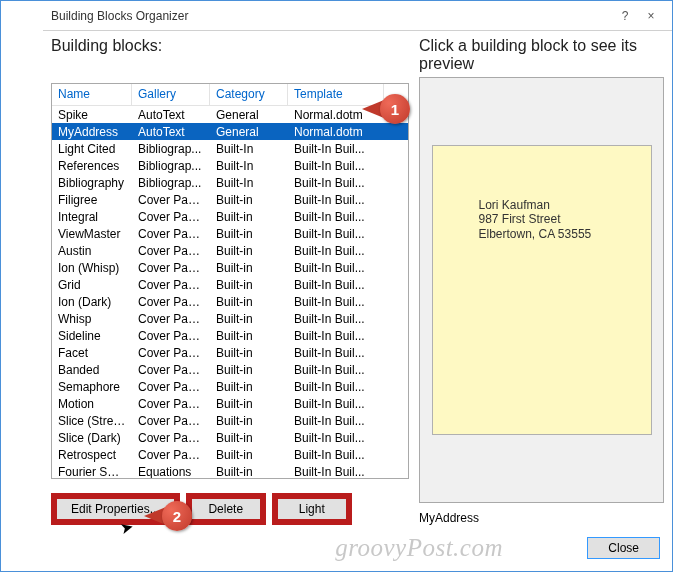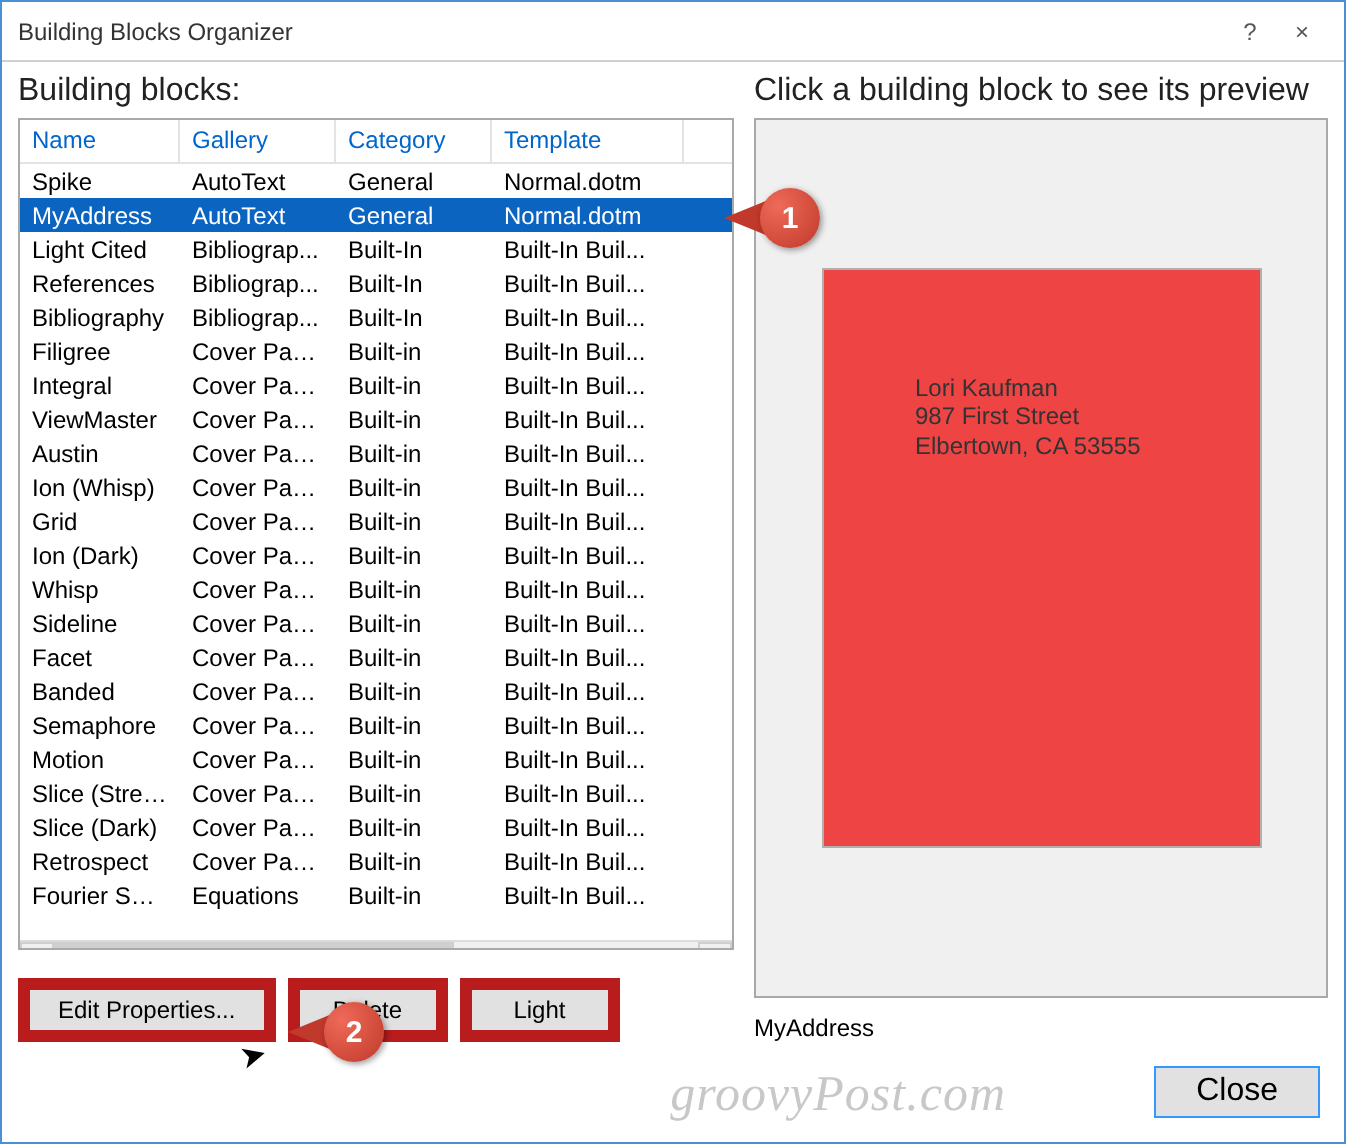--- a/index.html
+++ b/index.html
@@ -4,7 +4,7 @@
 <style>
 * { box-sizing: border-box; margin: 0; padding: 0; font-family: "Segoe UI", Tahoma, sans-serif; font-size: 12px; }
 body { background: #fff; width: 673px; height: 572px; position: relative; }
-.dialog { width: 673px; height: 572px; background: #fff; border: 1px solid #4a90d9; display: flex; flex-direction: column; }
+.dialog { width: 673px; height: 572px; background: #fff; border: 1px solid #4a90d9; display: flex; flex-direction: column; padding-left: 42px; }
 .titlebar { background: #fff; color: #333; display: flex; align-items: center; height: 30px; padding: 0 8px; border-bottom: 1px solid #d0d0d0; }
 .title { flex: 1; font-size: 12px; }
 .titlebar .icon { width: 26px; text-align: center; color: #555; cursor: default; }

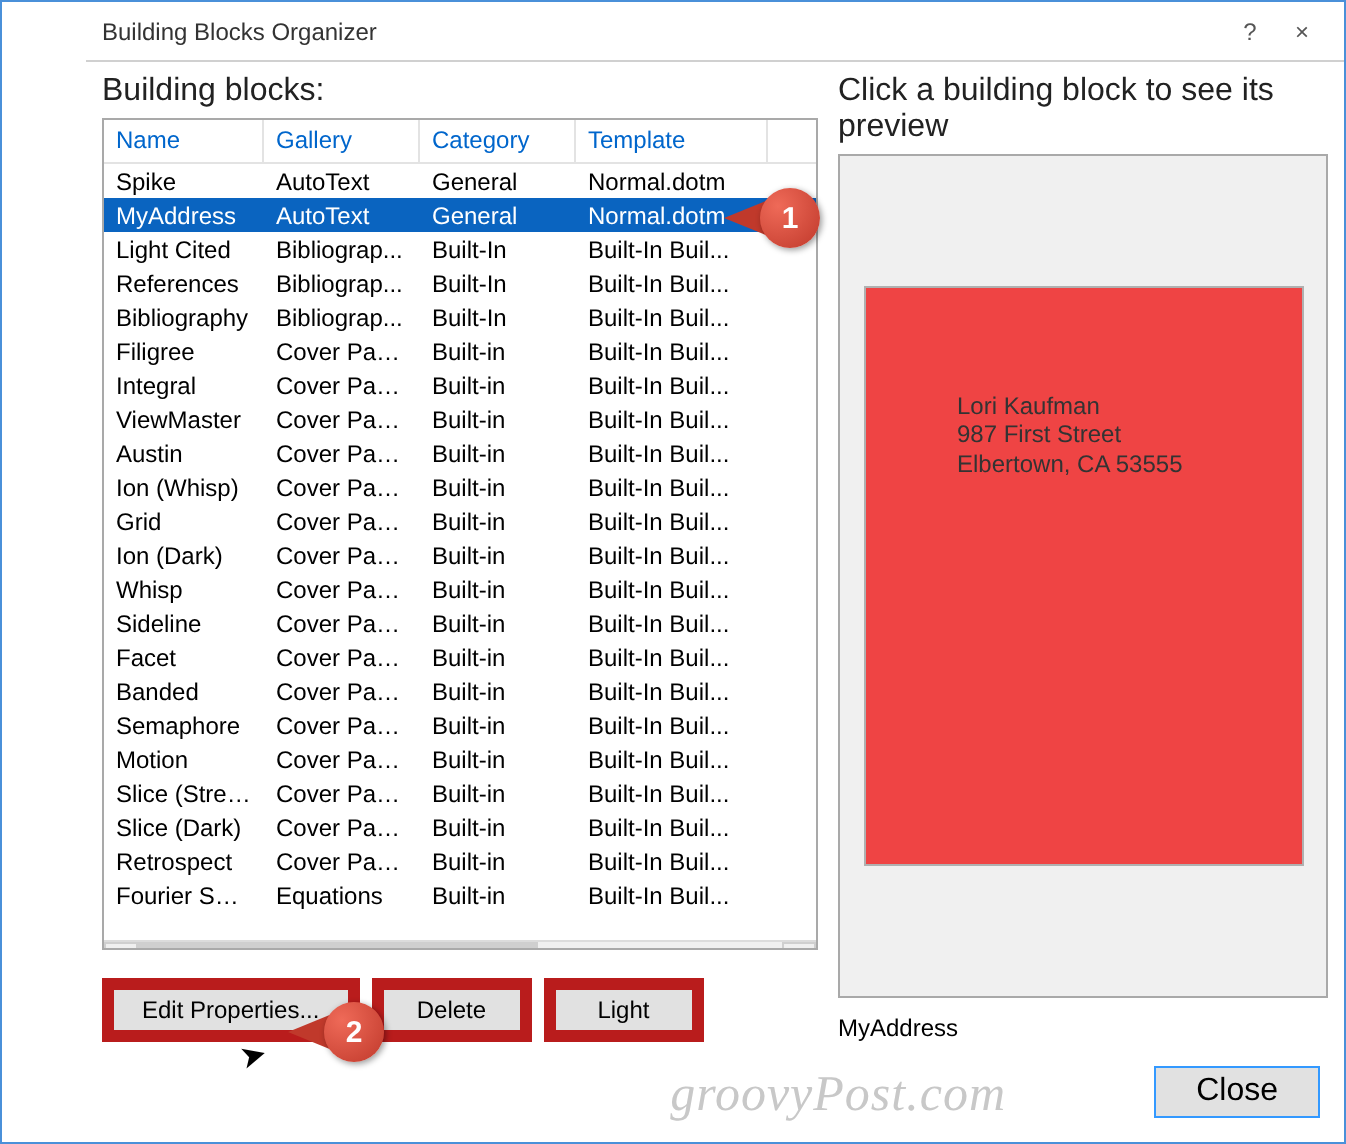--- a/index.html
+++ b/index.html
@@ -12,7 +12,7 @@
 .left { width: 358px; display: flex; flex-direction: column; }
 .right { flex: 1; display: flex; flex-direction: column; }
 .left-label, .right-label { margin-bottom: 4px; font-size: 16px; color: #222; }
-.table-wrap { border: 1px solid #a9a9a9; background: #fff; height: 428px; overflow: hidden; position: relative; }
+.table-wrap { border: 1px solid #a9a9a9; background: #fff; height: 428px; overflow: hidden; position: relative; margin-top: 24px; }
 .thead { display: flex; background: #fff; height: 22px; border-bottom: 1px solid #e3e3e3; user-select: none; }
 .thead .th { padding: 3px 6px; border-right: 1px solid #e3e3e3; color: #0066cc; font-size: 12px; cursor: default; }
 .th0 { width: 80px; }

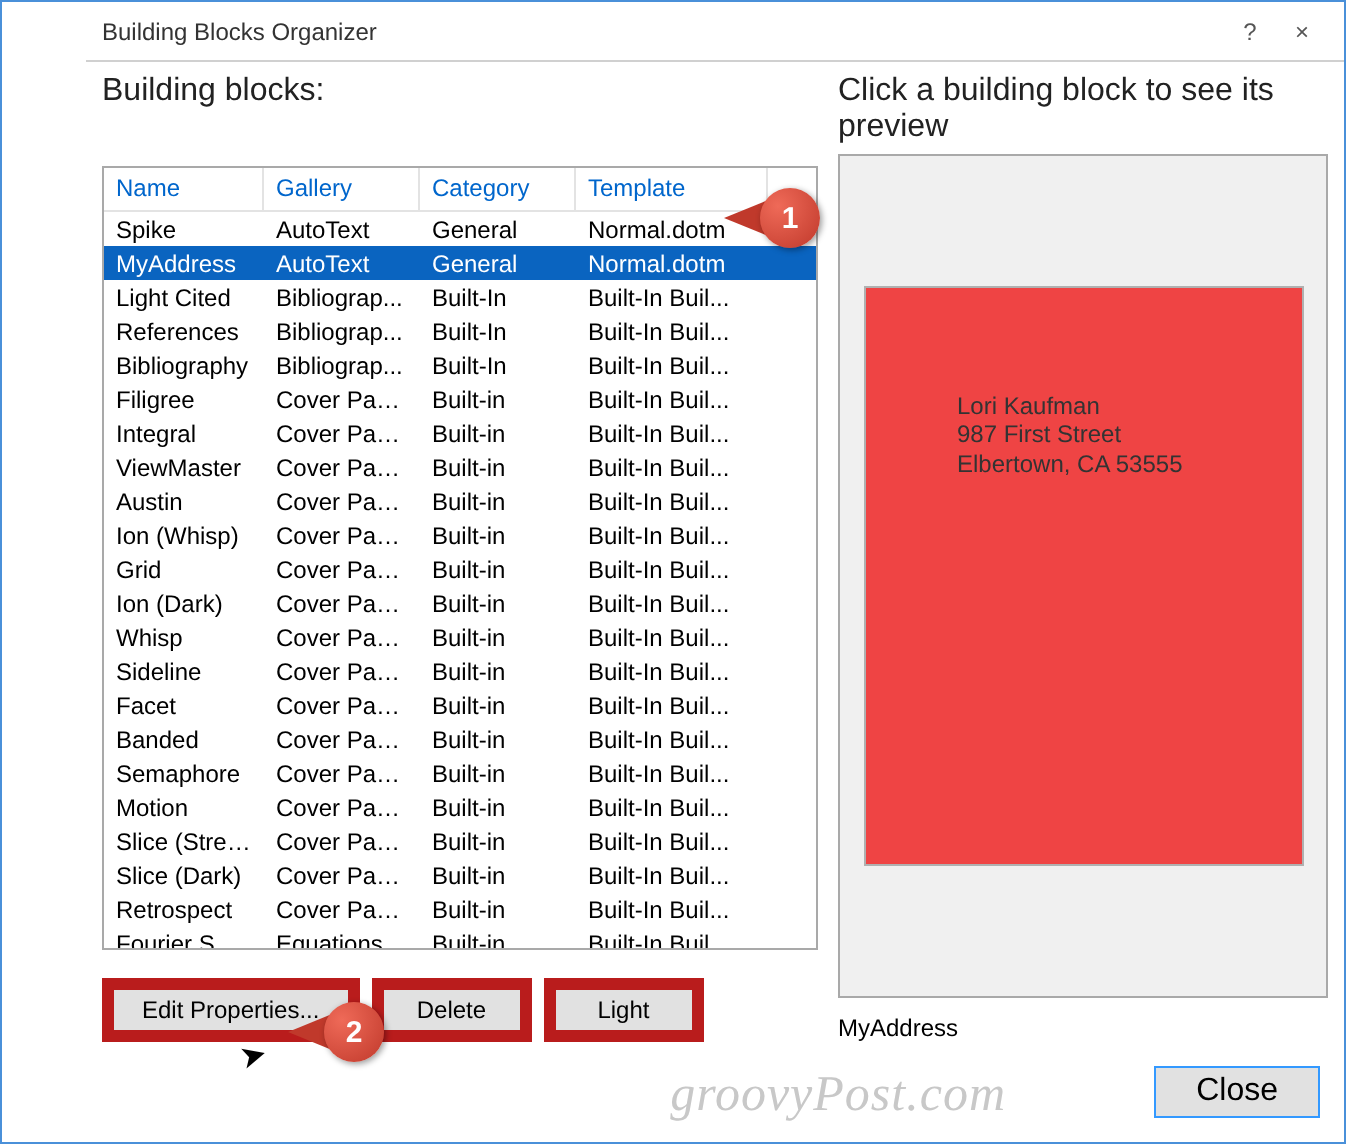--- a/index.html
+++ b/index.html
@@ -30,7 +30,7 @@
 .btn-row { display: flex; gap: 6px; margin-top: 14px; }
 .btn { background: #e1e1e1; border: 6px solid #b91c1c; padding: 3px 14px; font-size: 12px; cursor: default; min-width: 80px; text-align: center; }
 .preview-box { border: 1px solid #a9a9a9; background: #f0f0f0; flex: 1; display: flex; align-items: center; justify-content: center; height: 408px; overflow: hidden; }
-.page { background: #ef4444; border: 1px solid #b0b0b0; width: 220px; height: 290px; position: relative; }
+.page { background: #fef9c3; border: 1px solid #b0b0b0; width: 220px; height: 290px; position: relative; }
 .page .addr { position: absolute; top: 52px; left: 46px; font-size: 7px; color: #333; line-height: 1.2; }
 .preview-name { margin-top: 8px; font-size: 12px; }
 .footer { display: flex; justify-content: flex-end; padding: 12px 12px 12px 12px; }

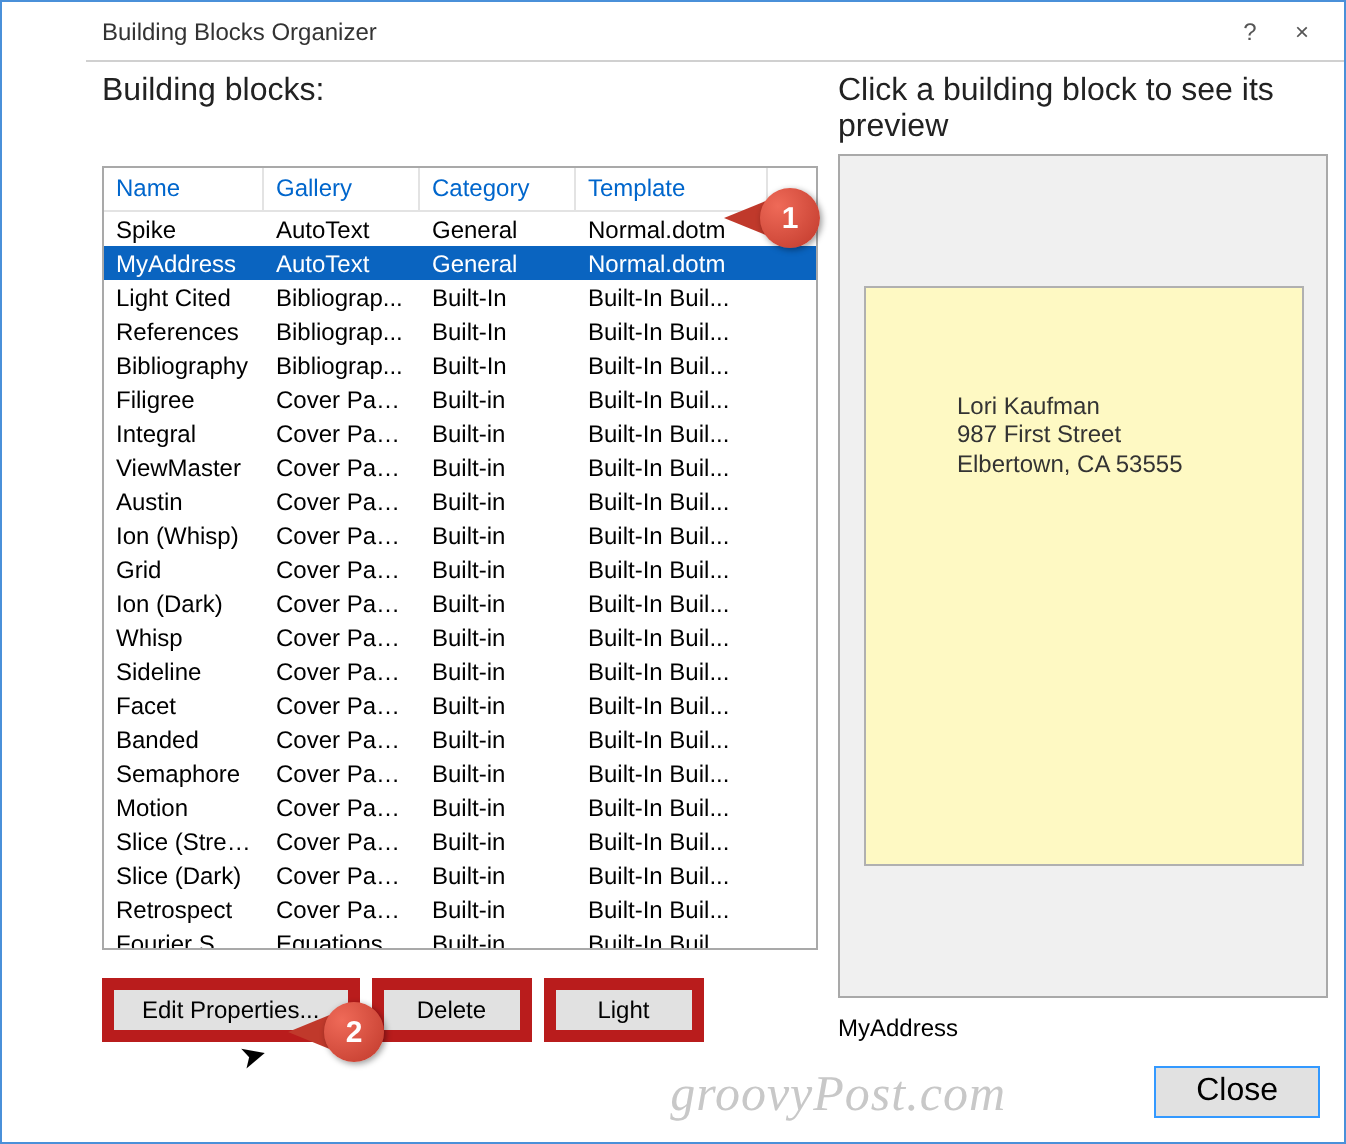--- a/index.html
+++ b/index.html
@@ -34,7 +34,7 @@
 .page .addr { position: absolute; top: 52px; left: 46px; font-size: 7px; color: #333; line-height: 1.2; }
 .preview-name { margin-top: 8px; font-size: 12px; }
 .footer { display: flex; justify-content: flex-end; padding: 12px 12px 12px 12px; }
-.close-btn { background: #e1e1e1; border: 1px solid #3399ff; padding: 3px 20px; font-size: 16px; cursor: default; }
+.close-btn { background: #e1e1e1; border: 1px solid #3399ff; padding: 3px 20px; font-size: 12px; cursor: default; }
 .callout { position: absolute; display:flex; align-items:center; pointer-events:none; }
 .callout .arrowpt { width: 0; height: 0; border-top: 9px solid transparent; border-bottom: 9px solid transparent; border-right: 22px solid #c0392b; }
 .callout .circle { width: 30px; height: 30px; border-radius: 50%; background: radial-gradient(circle at 30% 30%, #ef6a58, #c0392b); color: #fff; font-weight: bold; font-size: 15px; display:flex;align-items:center;justify-content:center; margin-left:-4px; box-shadow: 1px 1px 3px rgba(0,0,0,0.4); }

